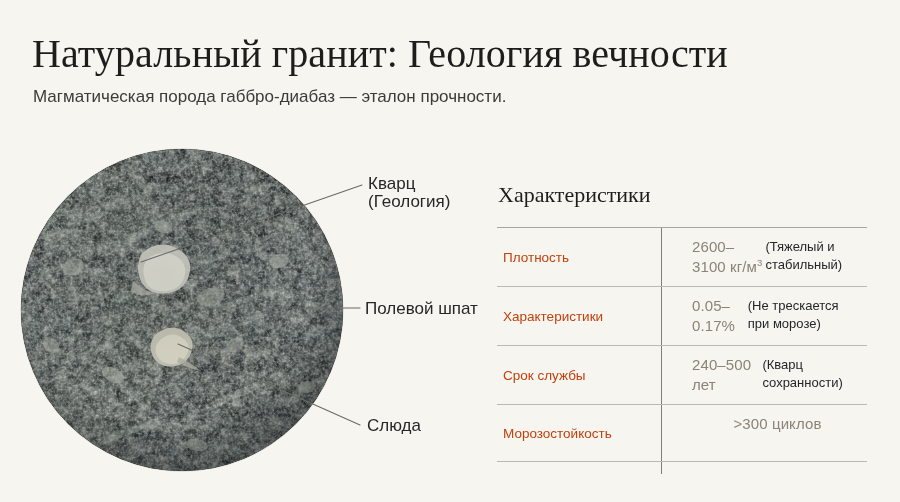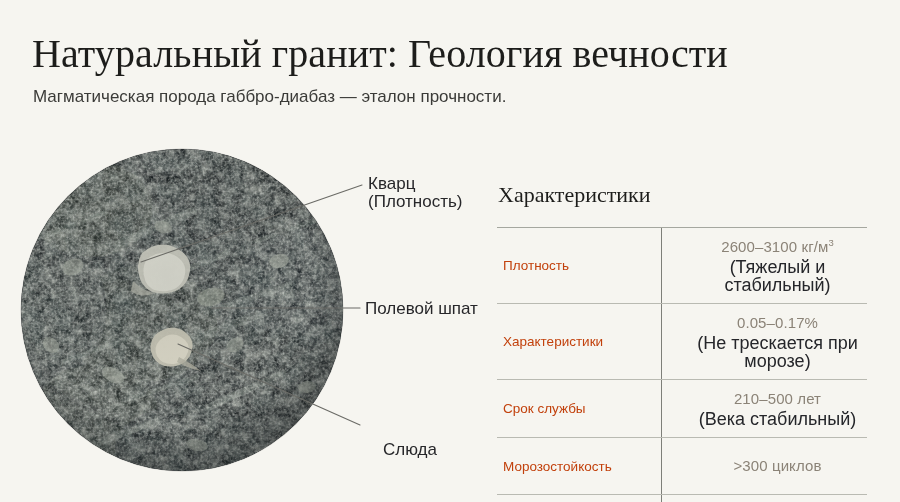--- a/index.html
+++ b/index.html
@@ -298,7 +298,7 @@
 
     <div class="callout-label callout-quartz">
       <span>Кварц</span>
-      <span class="sub">(Плотность)</span>
+      <span class="sub">(Геология)</span>
     </div>
 
     <div class="callout-label callout-feldspar">

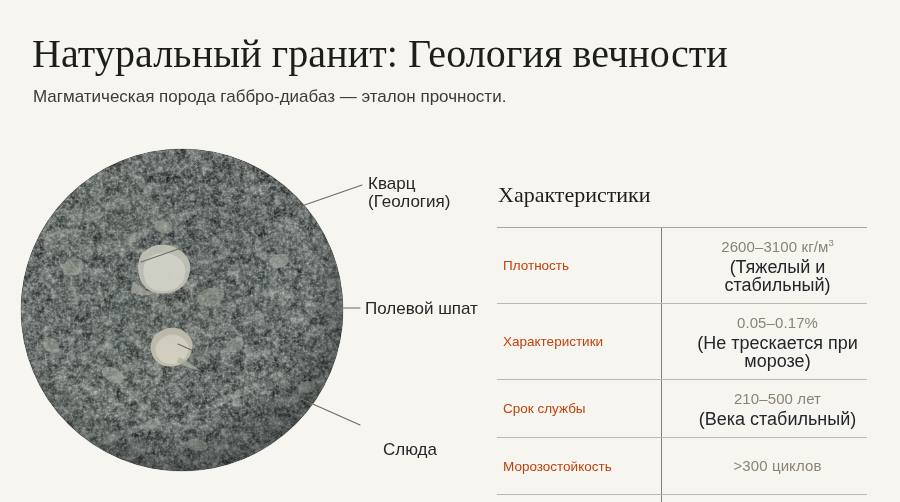--- a/index.html
+++ b/index.html
@@ -137,12 +137,11 @@
   .prop-value {
     flex: 1 1 auto;
     display: flex;
-    flex-direction: column;
+    flex-direction: row;
     justify-content: center;
     padding: 9px 4px 9px 30px;
     box-sizing: border-box;
     border-left: 1.4px solid #7e7f79;
-    text-align: center;
   }
   .prop-value .main {
     font-size: 15px;

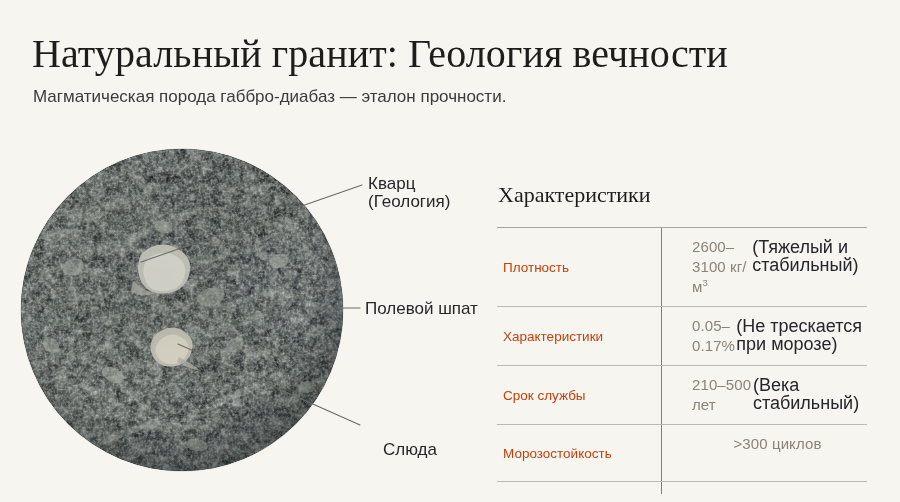--- a/index.html
+++ b/index.html
@@ -155,7 +155,7 @@
     line-height: 0;
   }
   .prop-value .note {
-    font-size: 18px;
+    font-size: 13px;
     line-height: 18px;
     color: #25262a;
     margin-top: 1px;

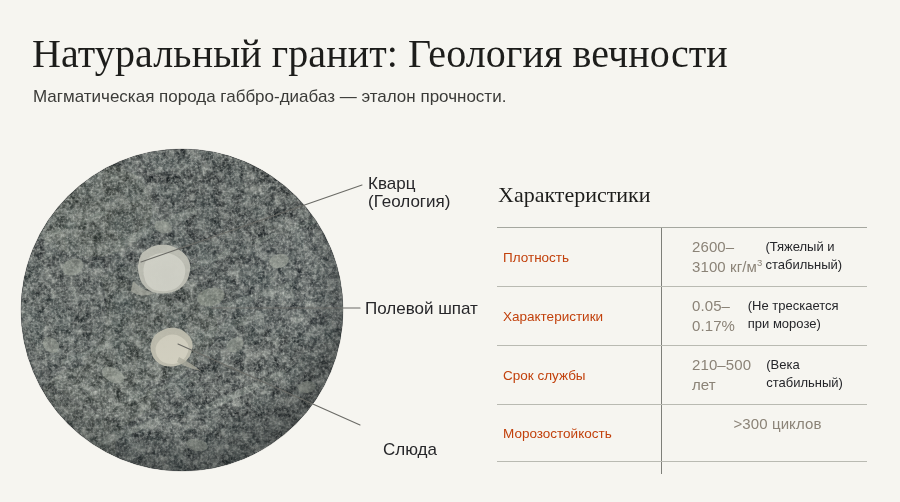--- a/index.html
+++ b/index.html
@@ -333,7 +333,7 @@
       <div class="prop-row">
         <div class="prop-name">Срок службы</div>
         <div class="prop-value">
-          <div class="main"><span>210–500 лет</span><sup></sup></div>
+          <div class="main"><span>240–500 лет</span><sup></sup></div>
           <div class="note">(Века стабильный)</div>
         </div>
       </div>

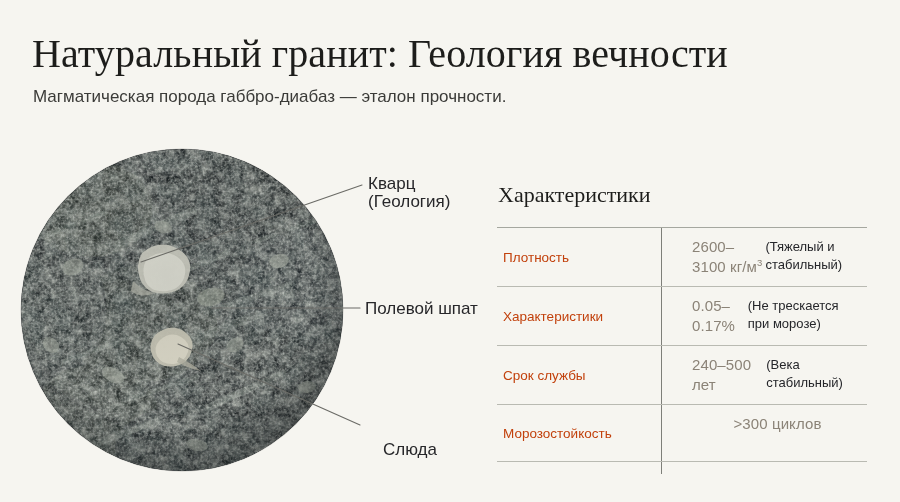--- a/index.html
+++ b/index.html
@@ -334,7 +334,7 @@
         <div class="prop-name">Срок службы</div>
         <div class="prop-value">
           <div class="main"><span>240–500 лет</span><sup></sup></div>
-          <div class="note">(Века стабильный)</div>
+          <div class="note">(Кварц сохранности)</div>
         </div>
       </div>
 

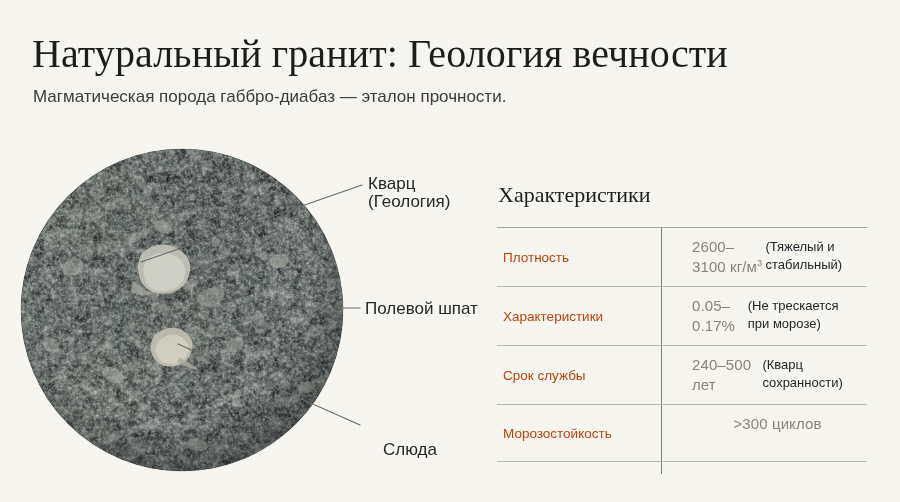--- a/index.html
+++ b/index.html
@@ -93,7 +93,7 @@
   }
   .callout-quartz    { left: 368px; top: 45px; }
   .callout-feldspar  { left: 365px; top: 170px; }
-  .callout-mica      { left: 383px; top: 287px; margin-top: 24px; }
+  .callout-mica      { left: 367px; top: 287px; }
 
   
   .props {

